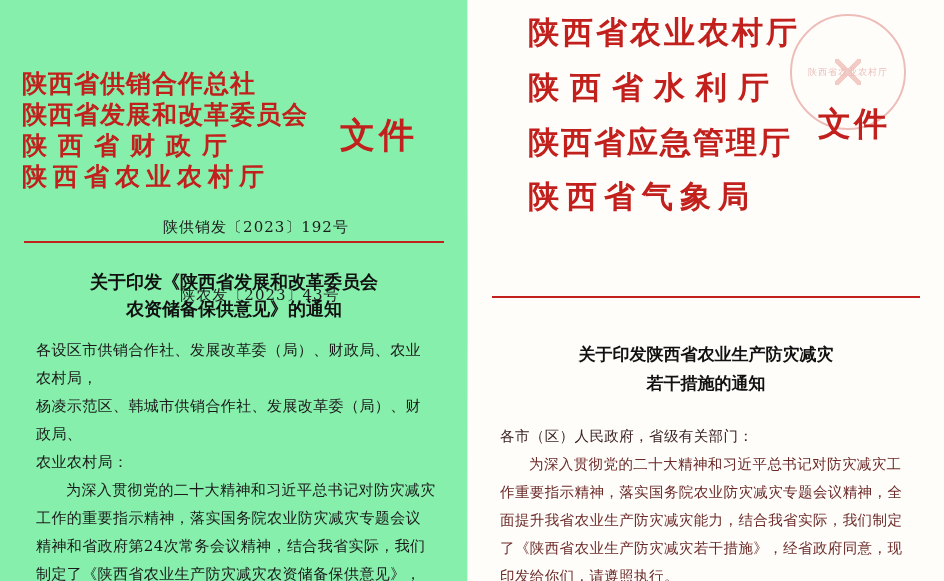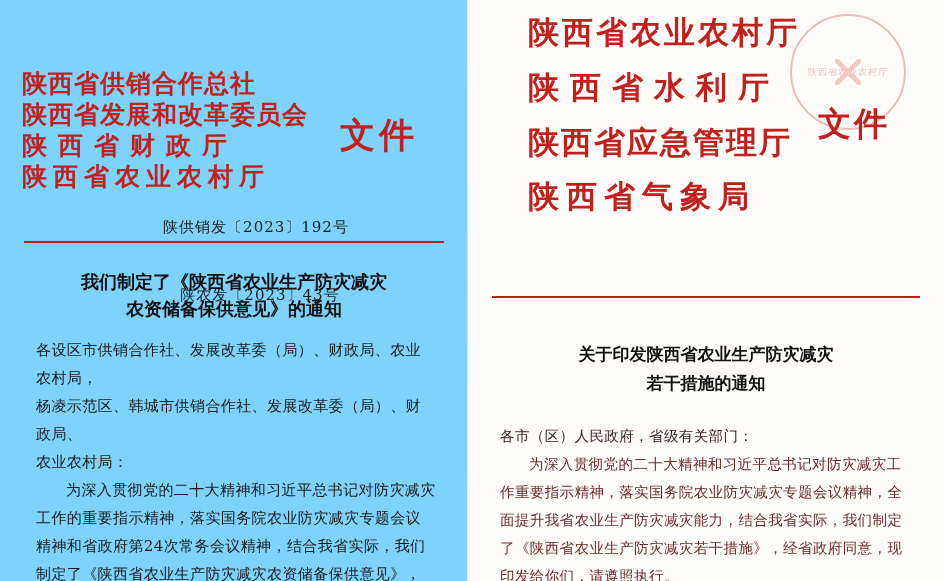--- a/index.html
+++ b/index.html
@@ -27,7 +27,7 @@
   .doc-left {
     left: 0;
     width: 468px;
-    background: #7dd3fc;
+    background: #86efac;
   }
   .doc-right {
     left: 468px;

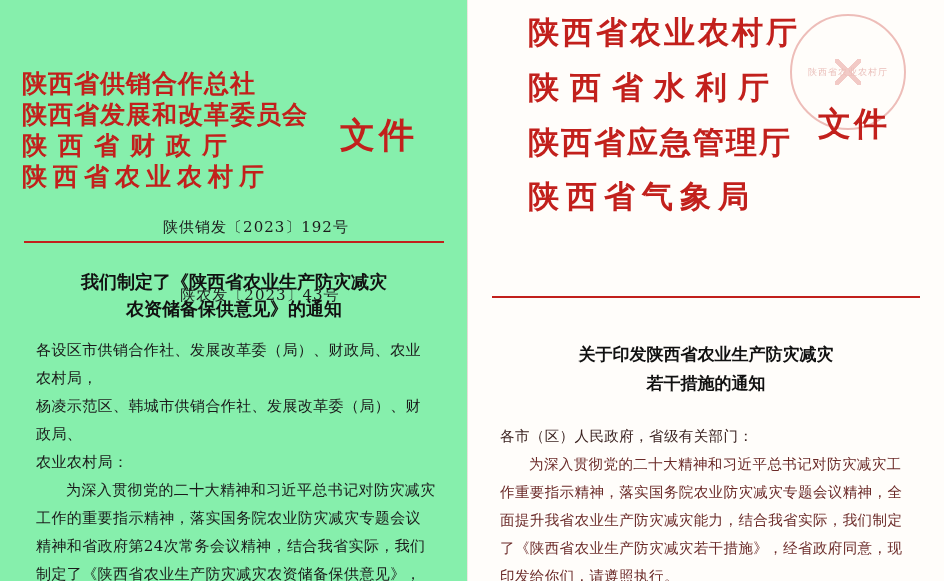--- a/index.html
+++ b/index.html
@@ -221,7 +221,7 @@
     <div class="red-rule l-rule"></div>
 
     <div class="doc-title l-title">
-      <p>我们制定了《陕西省农业生产防灾减灾</p>
+      <p>关于印发《陕西省发展和改革委员会</p>
       <p>农资储备保供意见》的通知</p>
     </div>
 

